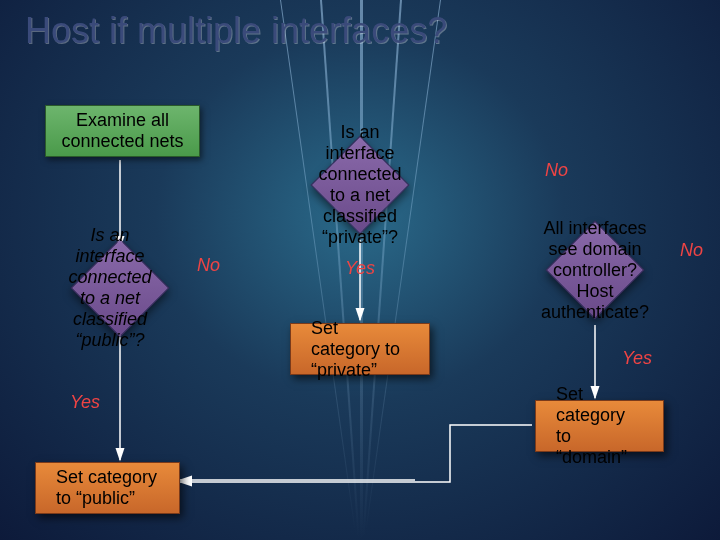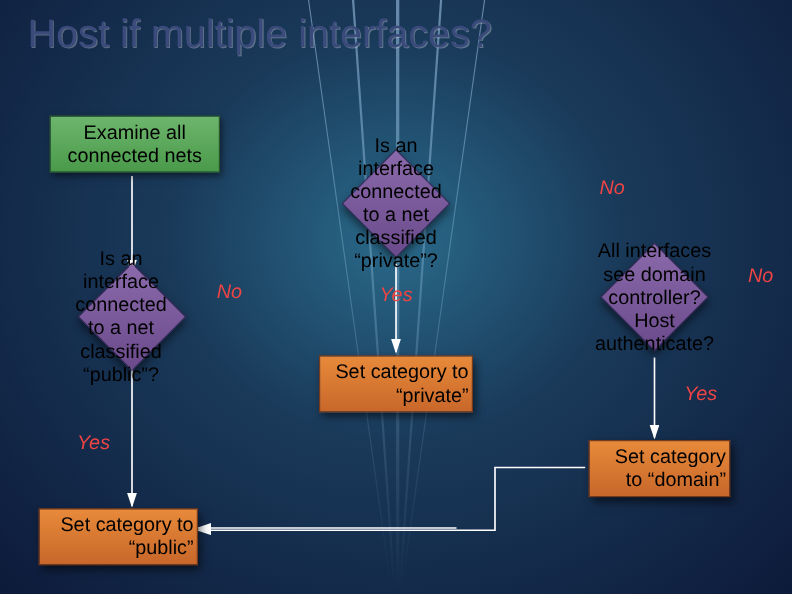--- a/index.html
+++ b/index.html
@@ -124,7 +124,7 @@
 
 <div class="diamond-wrap" style="left:85px; top:253px; width:70px; height:70px;">
   <div class="diamond-shape"></div>
-  <div class="diamond-text" style="width:195px; margin-left:-20px;">Is an interface connected to a net classified “public”?</div>
+  <div class="diamond-text" style="width:195px; margin-left:-20px;font-style:italic;">Is an interface connected to a net classified “public”?</div>
 </div>
 
 <div class="diamond-wrap" style="left:325px; top:150px; width:70px; height:70px;">

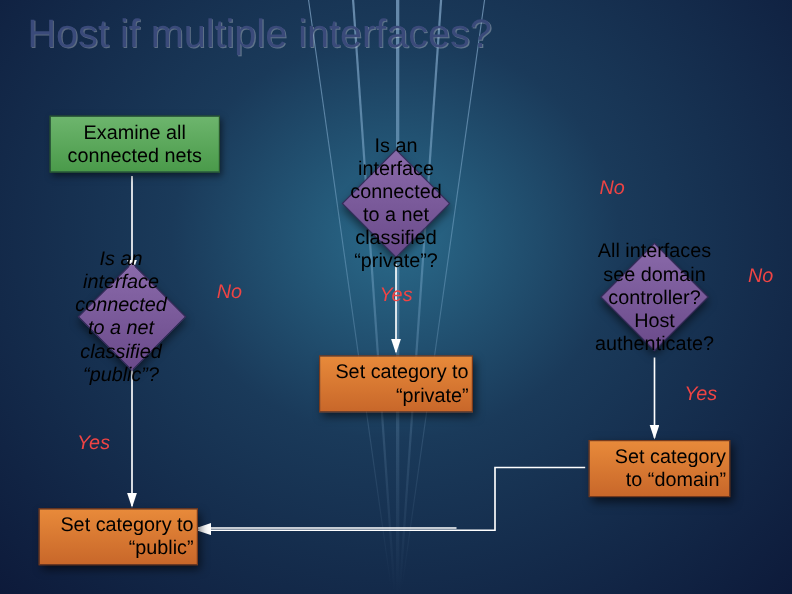--- a/index.html
+++ b/index.html
@@ -48,11 +48,11 @@
     border: 1px solid #7a3a1a;
     color: #000;
     font-size: 18px;
-    text-align: right;
+    text-align: left;
     display: flex;
     align-items: center;
     justify-content: center;
-    padding: 4px 3px;
+    padding: 4px 20px;
     box-shadow: 3px 4px 8px rgba(0,0,0,0.6);
   }
   .diamond-wrap {

